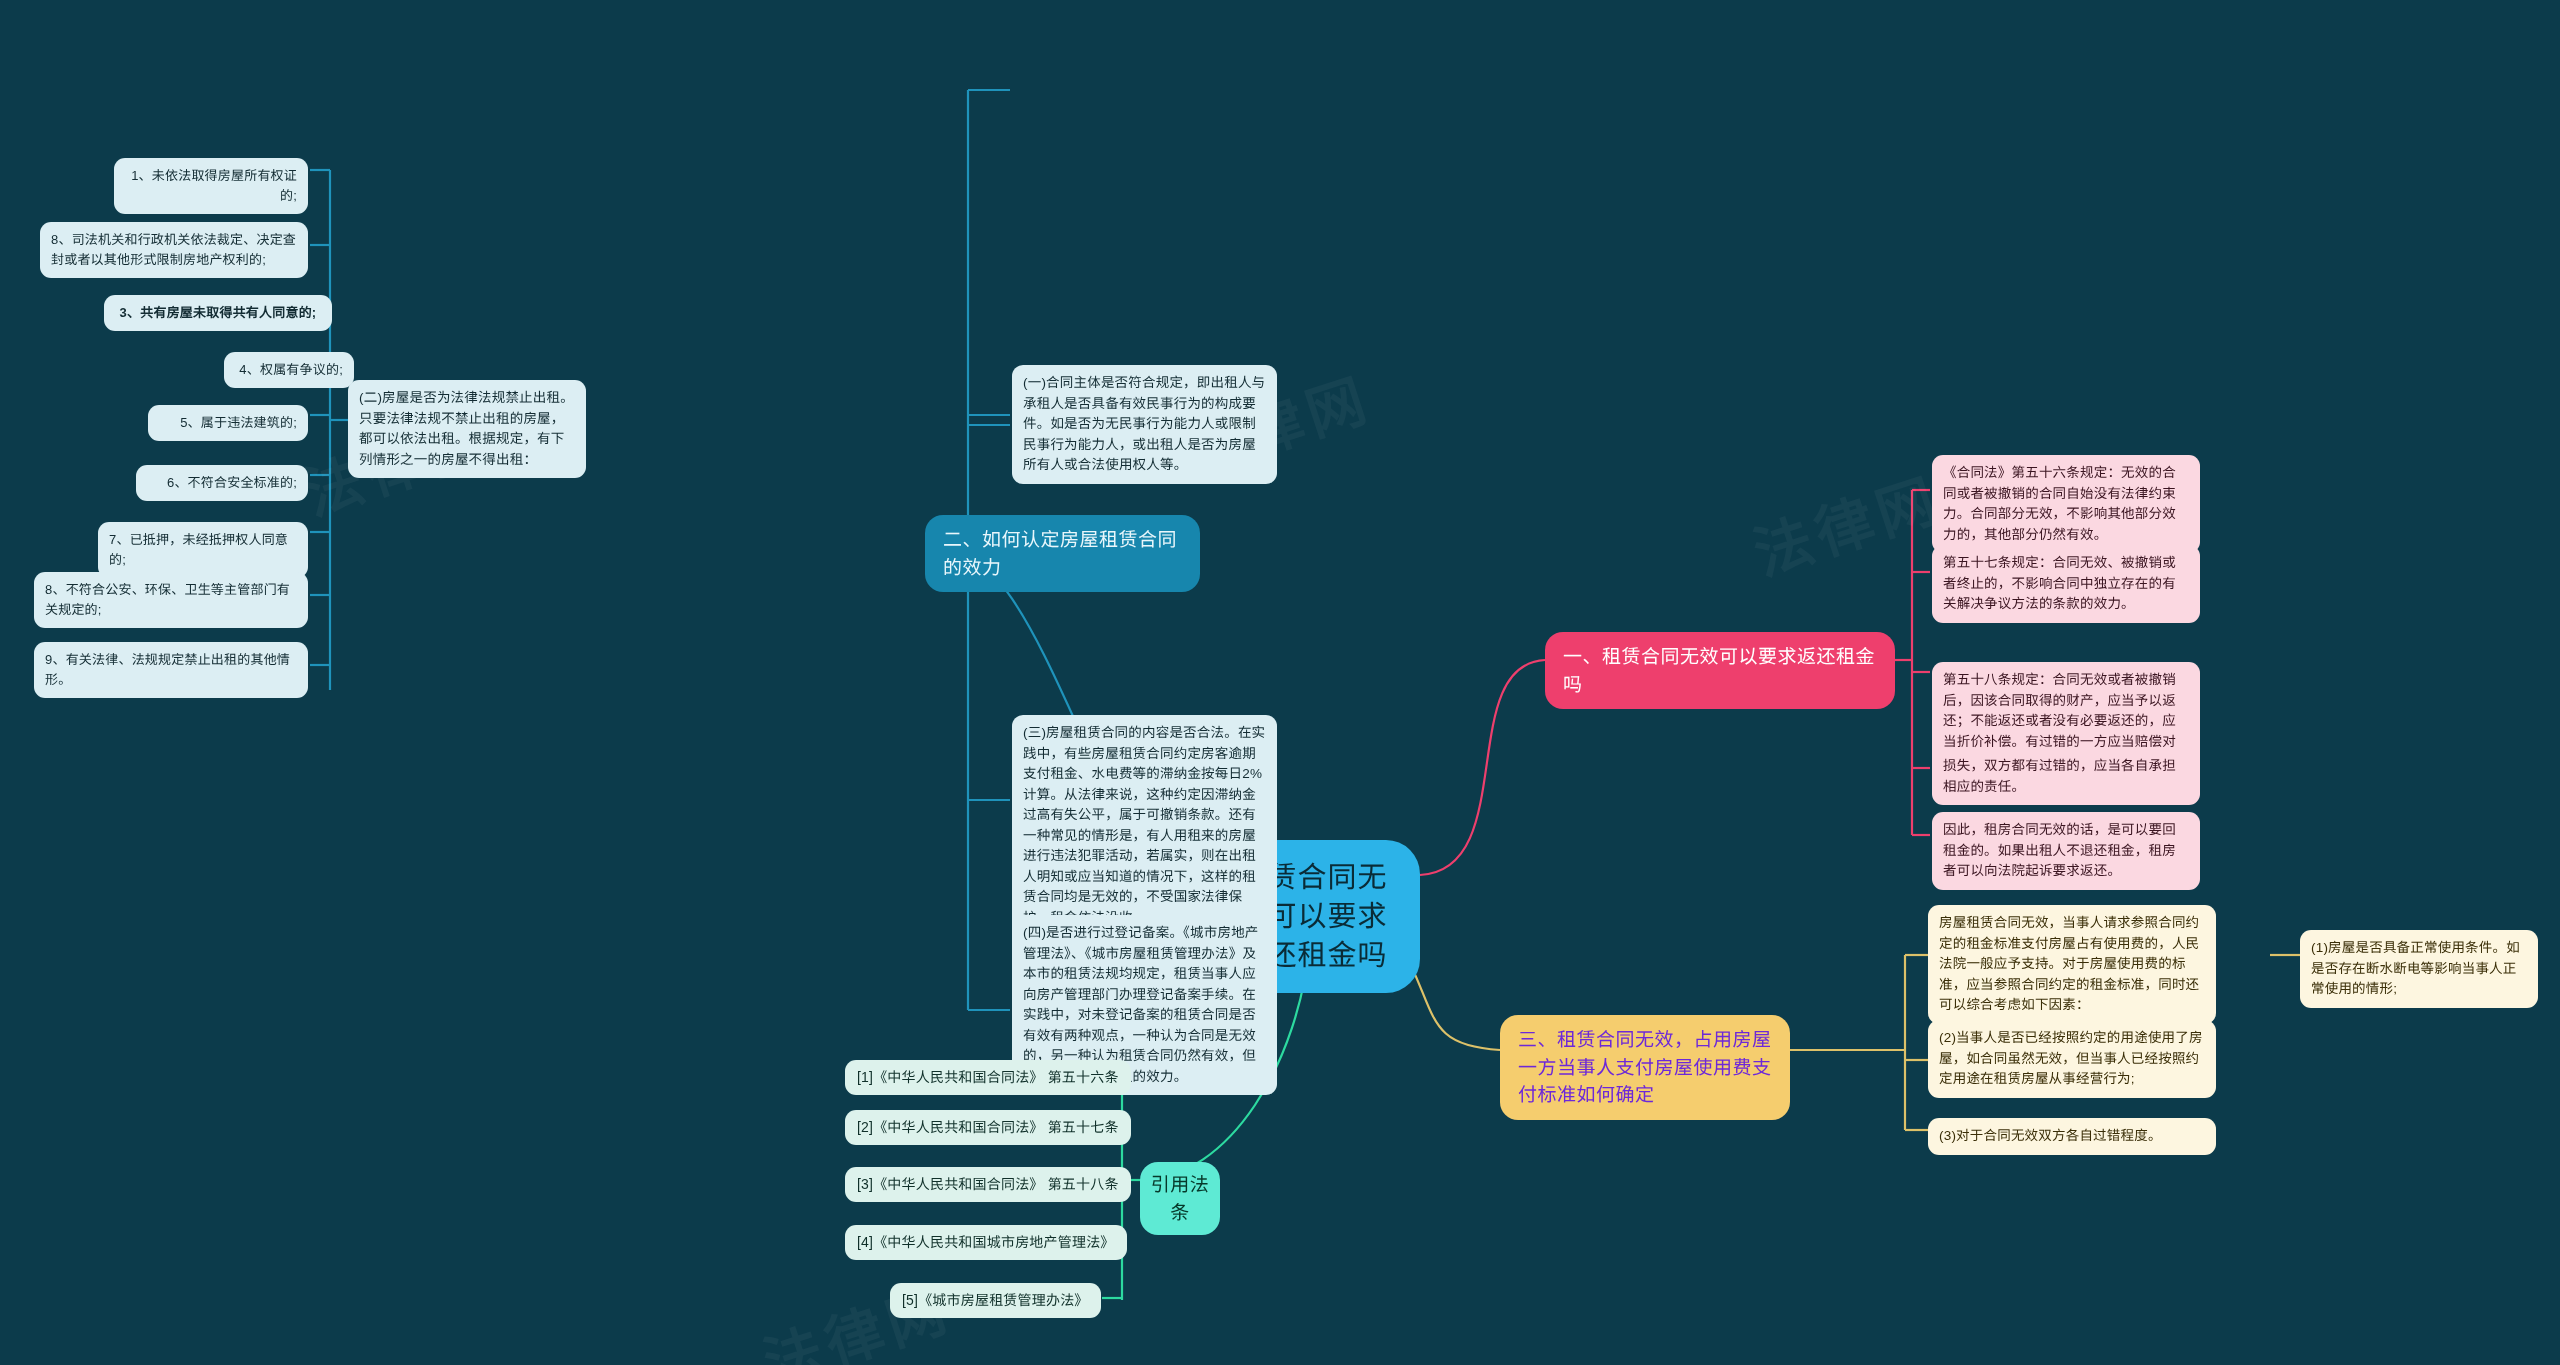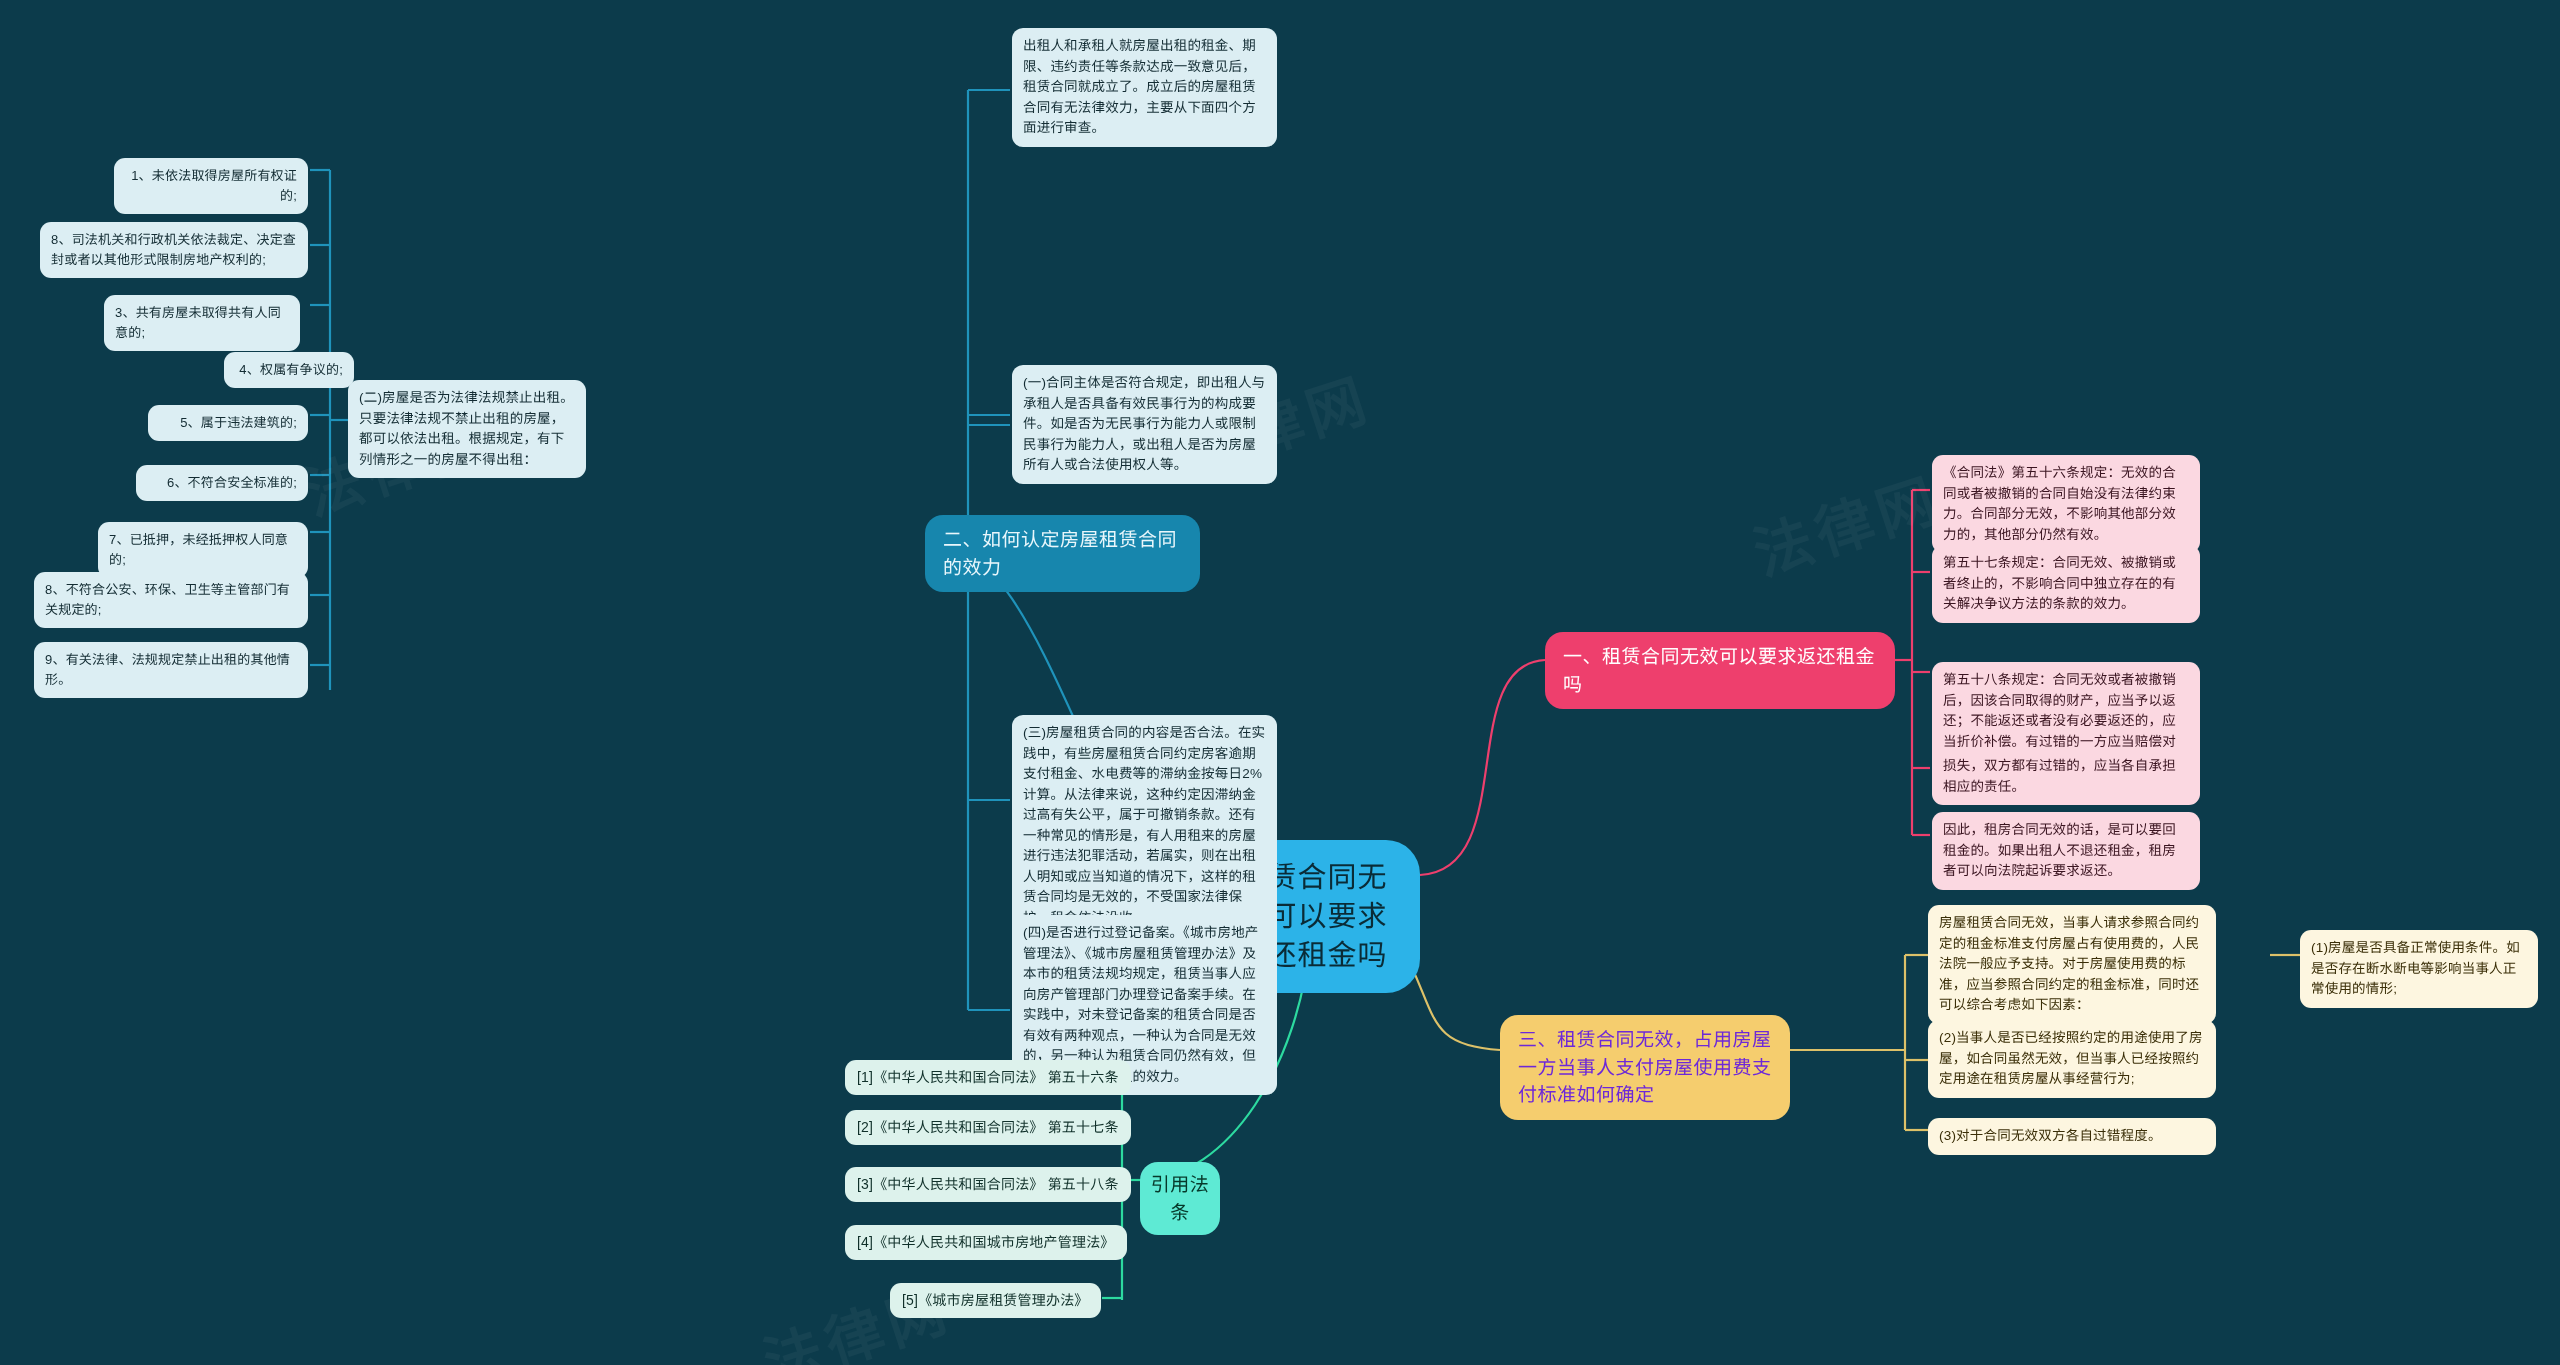--- a/index.html
+++ b/index.html
@@ -116,7 +116,6 @@
 
   <div class="node topic blue" style="left:925px;top:515px;width:275px;">二、如何认定房屋租赁合同的效力</div>
 
-  <div class="node leaf ice" style="left:1012px;top:28px;width:265px;">出租人和承租人就房屋出租的租金、期限、违约责任等条款达成一致意见后，租赁合同就成立了。成立后的房屋租赁合同有无法律效力，主要从下面四个方面进行审查。</div>
 
   <div class="node leaf ice" style="left:1012px;top:365px;width:265px;">(一)合同主体是否符合规定，即出租人与承租人是否具备有效民事行为的构成要件。如是否为无民事行为能力人或限制民事行为能力人，或出租人是否为房屋所有人或合法使用权人等。</div>
 

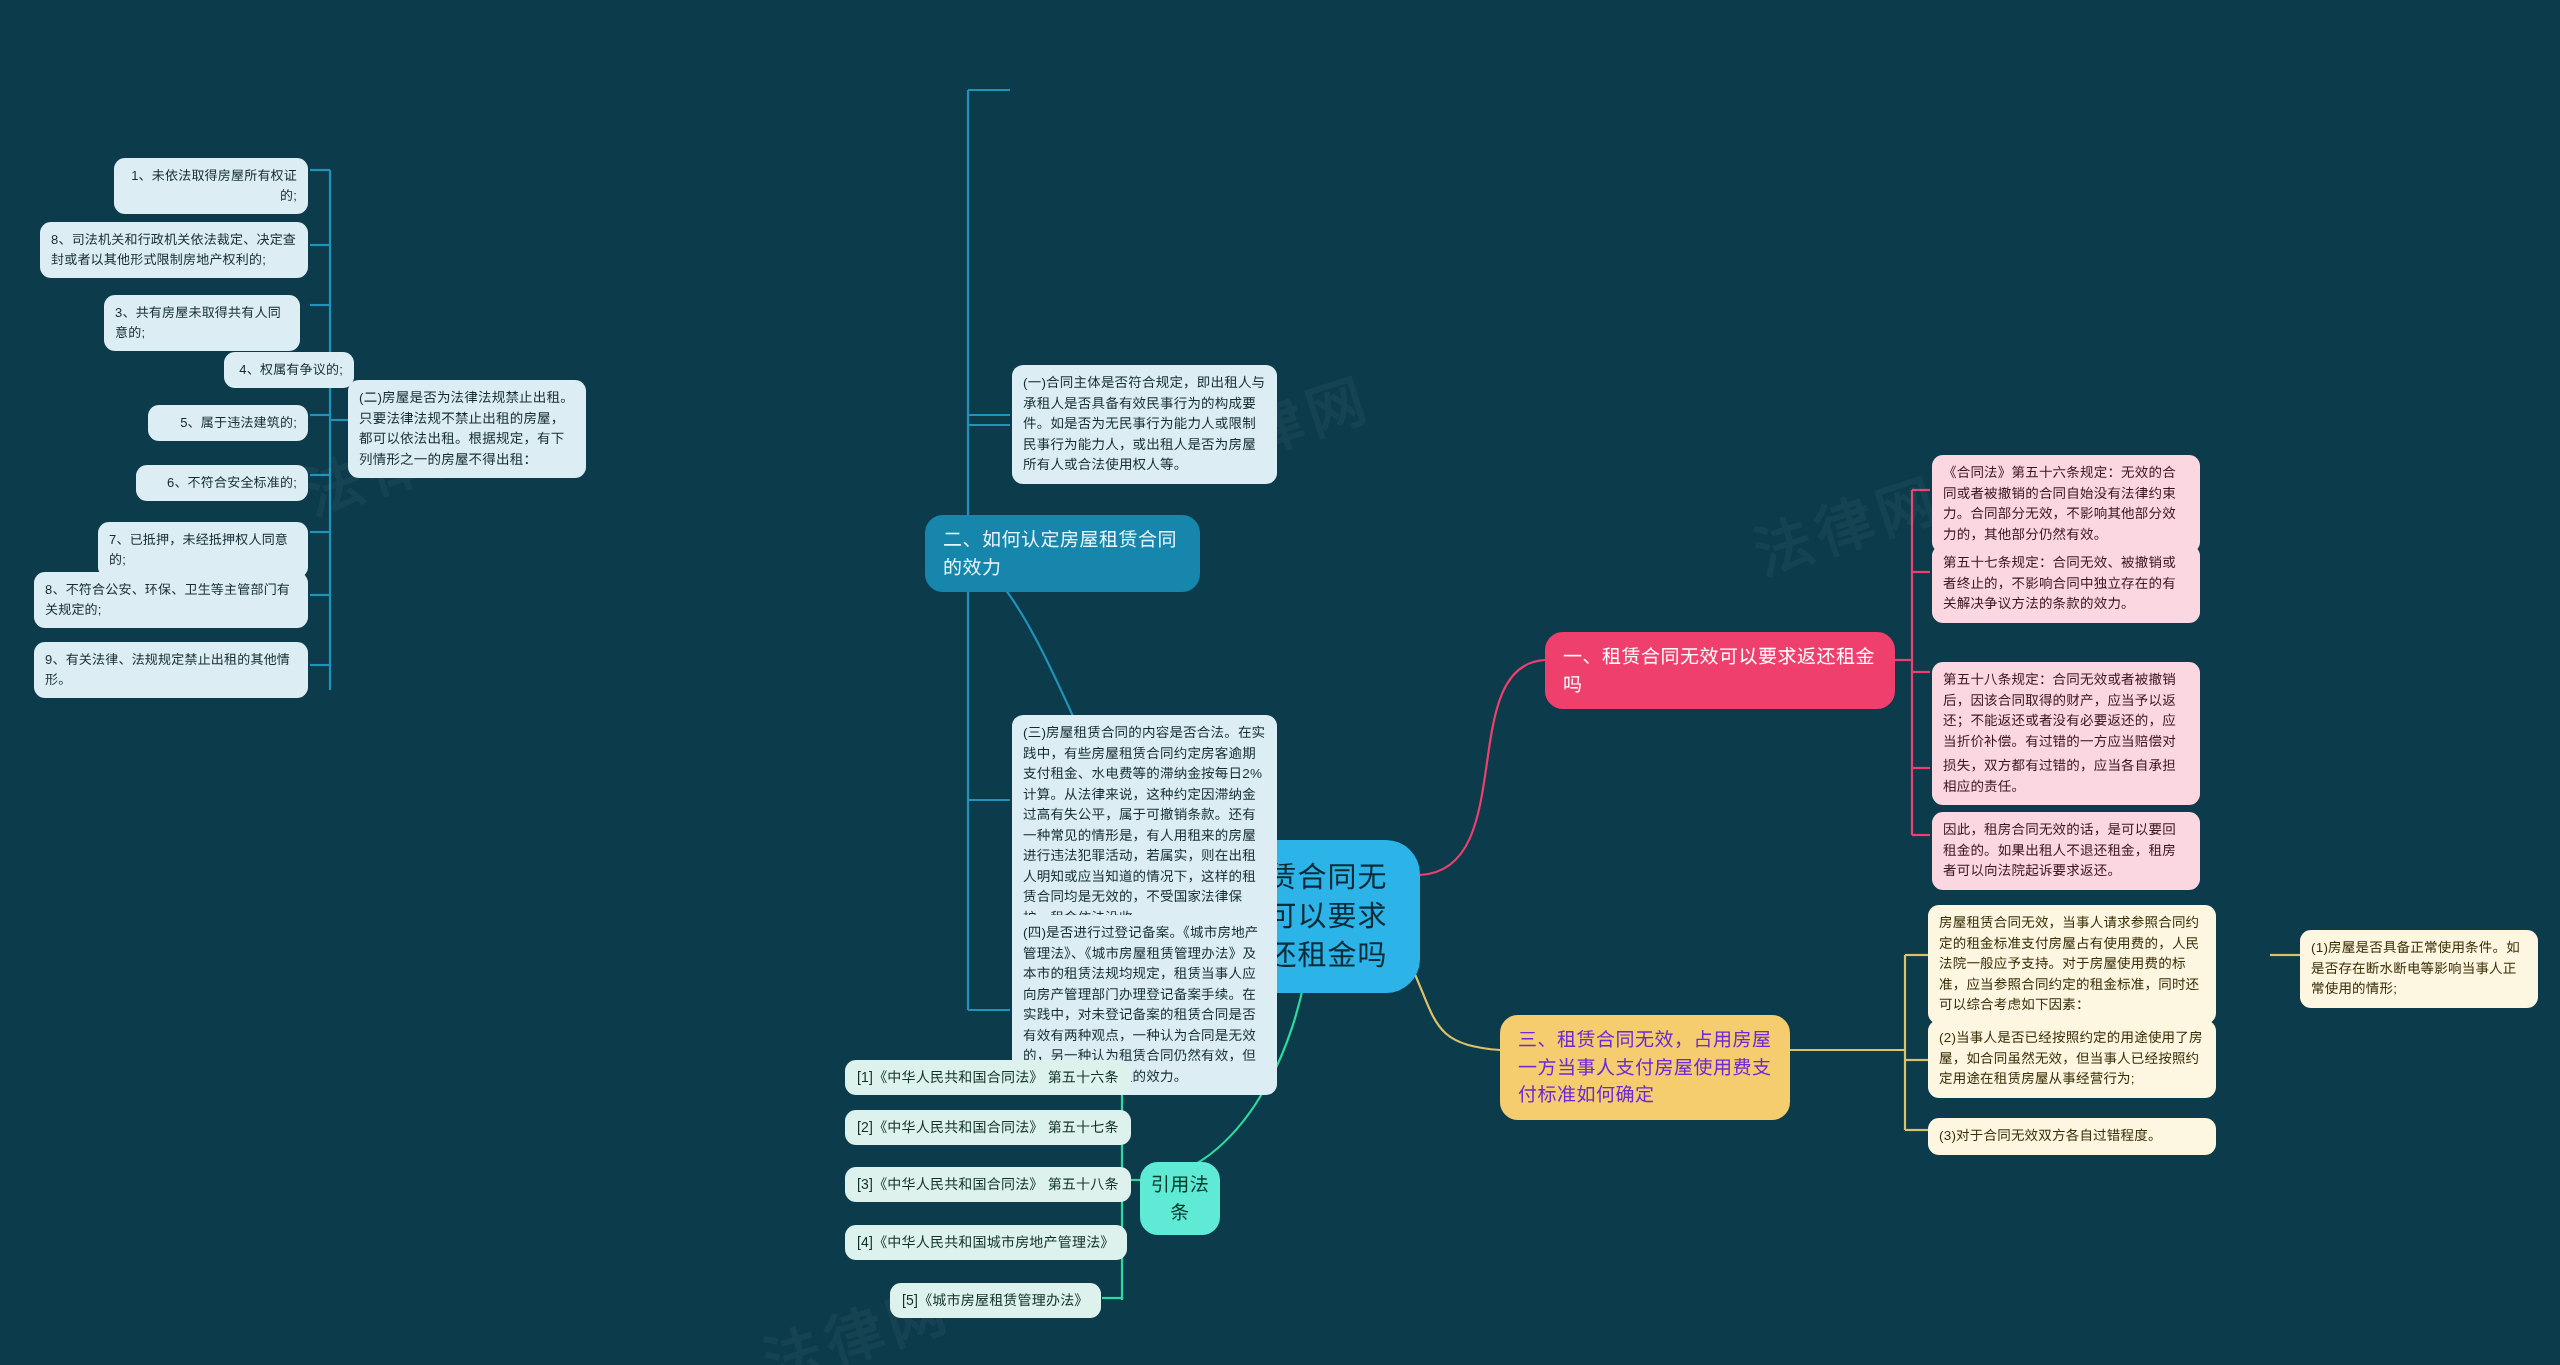--- a/index.html
+++ b/index.html
@@ -127,7 +127,7 @@
 
   <div class="node leaf ice small" style="left:114px;top:158px;width:194px;text-align:right;">1、未依法取得房屋所有权证的;</div>
   <div class="node leaf ice small" style="left:40px;top:222px;width:268px;">8、司法机关和行政机关依法裁定、决定查封或者以其他形式限制房地产权利的;</div>
-  <div class="node leaf ice small" style="left:104px;top:295px;width:196px;text-align:left;">3、共有房屋未取得共有人同意的;</div>
+  <div class="node leaf ice small" style="left:104px;top:295px;width:228px;text-align:center;font-weight:bold;">3、共有房屋未取得共有人同意的;</div>
   <div class="node leaf ice small" style="left:178px;top:352px;width:130px;text-align:right;margin-left:46px;">4、权属有争议的;</div>
   <div class="node leaf ice small" style="left:148px;top:405px;width:160px;text-align:right;">5、属于违法建筑的;</div>
   <div class="node leaf ice small" style="left:136px;top:465px;width:172px;text-align:right;">6、不符合安全标准的;</div>

